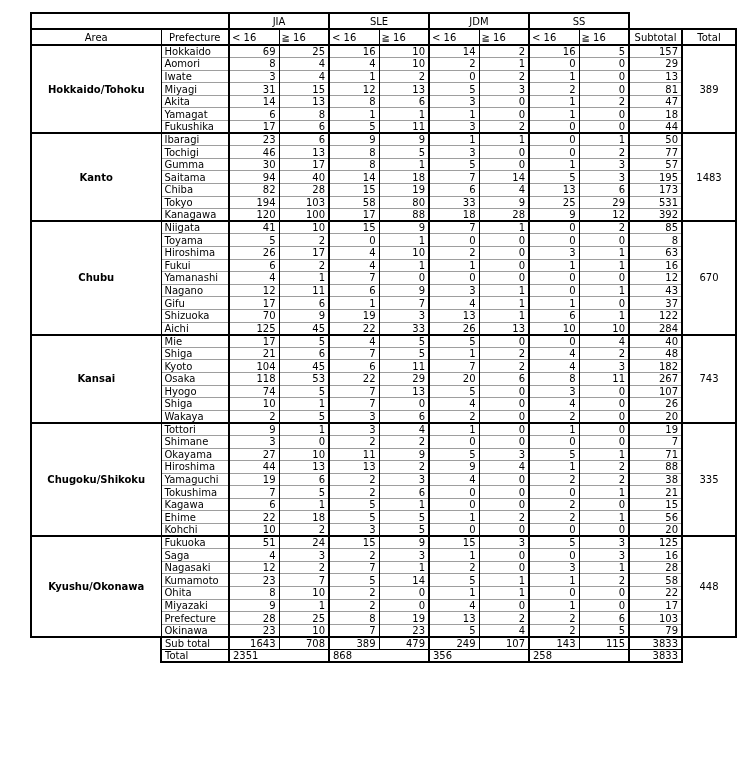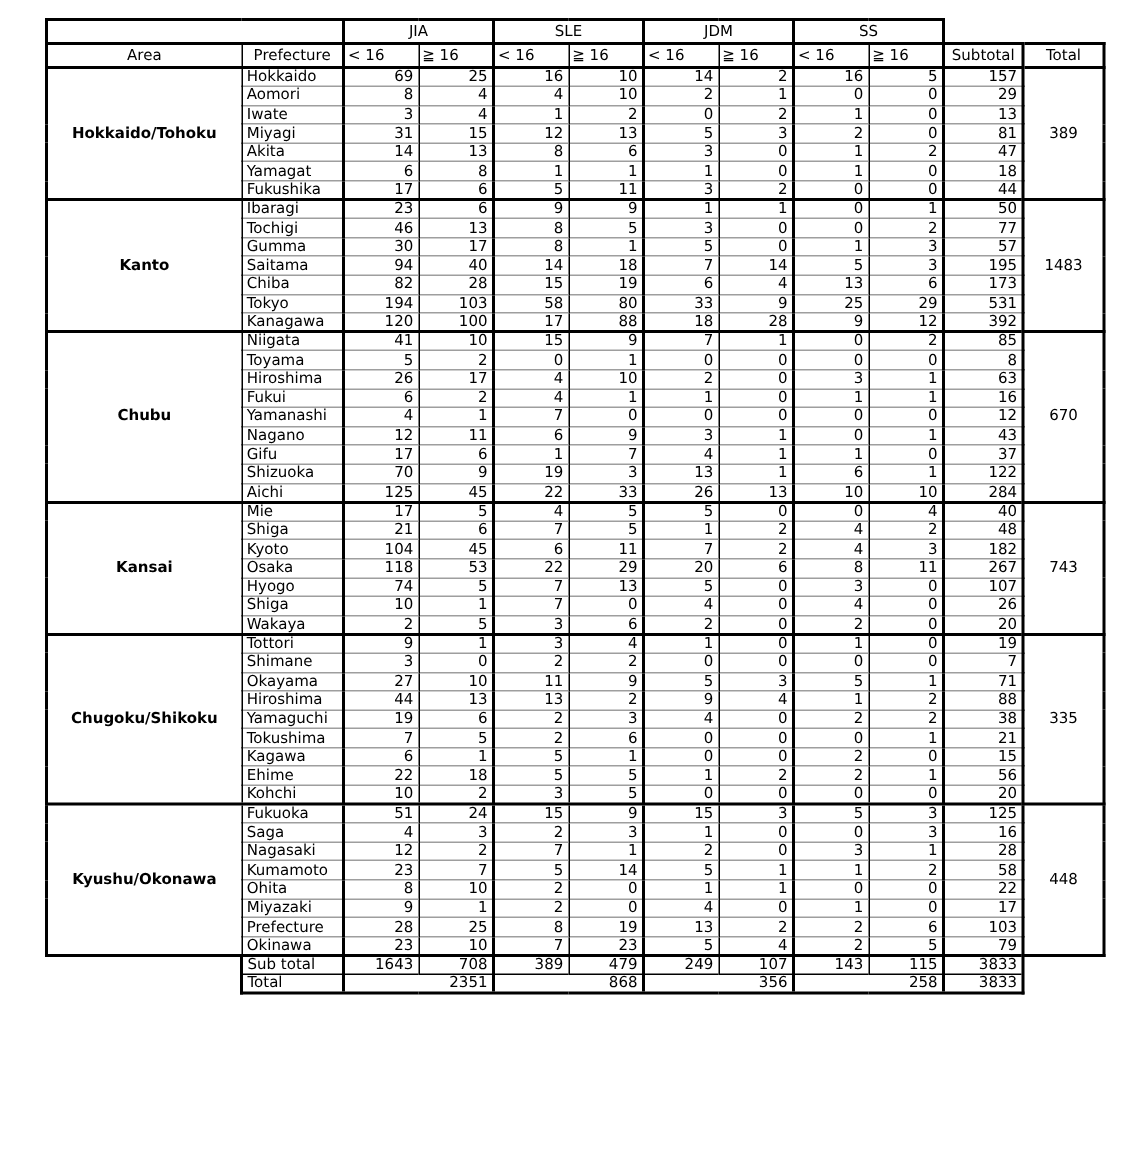--- a/index.html
+++ b/index.html
@@ -54,7 +54,7 @@
   }
   tr.subtotal-row td { border-top:2px solid #000; }
   tr.total-row td { border-top:1px solid #000; border-bottom:2px solid #000; }
-  td.merged { text-align:right;margin-left:20px; }
+  td.merged { text-align:left;margin-left:20px; }
   td.ghost { border:none !important; }
 </style>
 </head>

